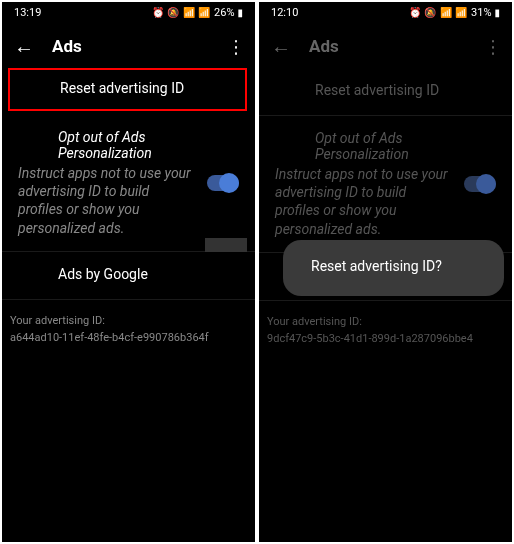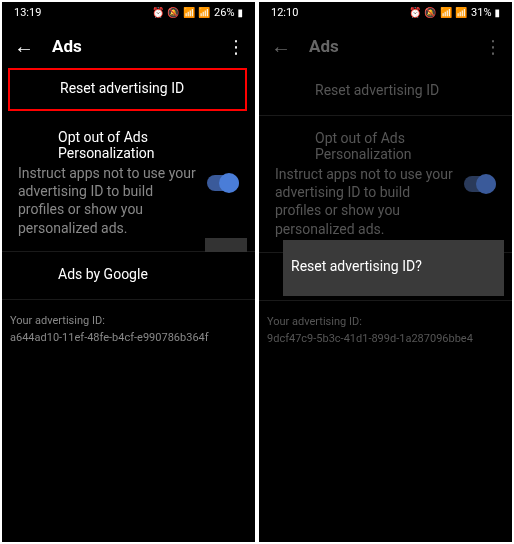--- a/index.html
+++ b/index.html
@@ -16,7 +16,7 @@
 .item-title { font-size: 14px; margin-bottom: 3px; margin-left: 40px; }
 .item-sub { font-size: 14px; color: #888; line-height: 1.3; }
 .highlight { border: 2px solid #f00; margin: 0 8px 4px 6px; padding: 10px 10px; border-bottom: 2px solid #f00; }
-.toggle-row { display: flex; align-items: center; gap: 10px; }
+.toggle-row { display: flex; align-items: center; gap: 10px; font-style: italic; }
 .toggle-row .text { flex: 1; }
 .toggle { width: 32px; height: 16px; background: #3a5a9a; border-radius: 10px; position: relative; cursor: pointer; flex-shrink: 0; }
 .toggle::after { content: ''; position: absolute; right: 0; top: -2px; width: 20px; height: 20px; background: #4a7dd8; border-radius: 50%; }

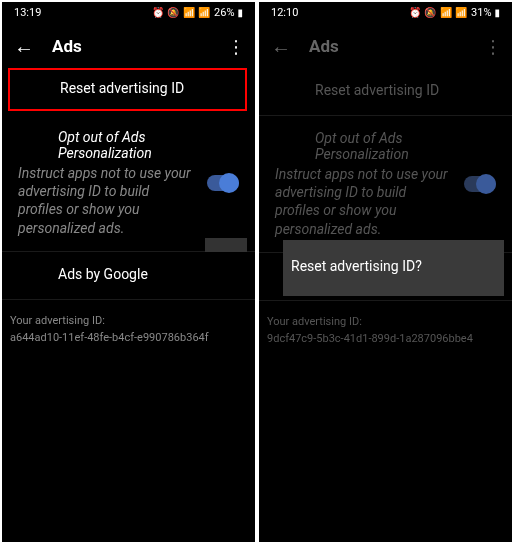--- a/index.html
+++ b/index.html
@@ -28,7 +28,7 @@
 .dimmed .item-title, .dimmed .item-sub, .dimmed .section-label, .dimmed .id-value { color: #555; }
 .dimmed .toggle { background: #2a3a5a; }
 .dimmed .toggle::after { background: #3a5a9a; }
-.dialog { position: absolute; left: 24px; right: 8px; top: 238px; background: #3a3a3a; padding: 18px 8px 10px; }
+.dialog { position: absolute; left: 24px; right: 8px; top: 238px; background: #3a3a3a; padding: 18px 28px 10px; border-radius: 18px; }
 .dialog-title { font-size: 14px; margin-bottom: 12px; }
 .dialog-body { font-size: 11.5px; line-height: 1.35; margin-bottom: 18px; }
 .dialog-actions { display: flex; justify-content: flex-end; gap: 22px; padding-right: 6px; }

